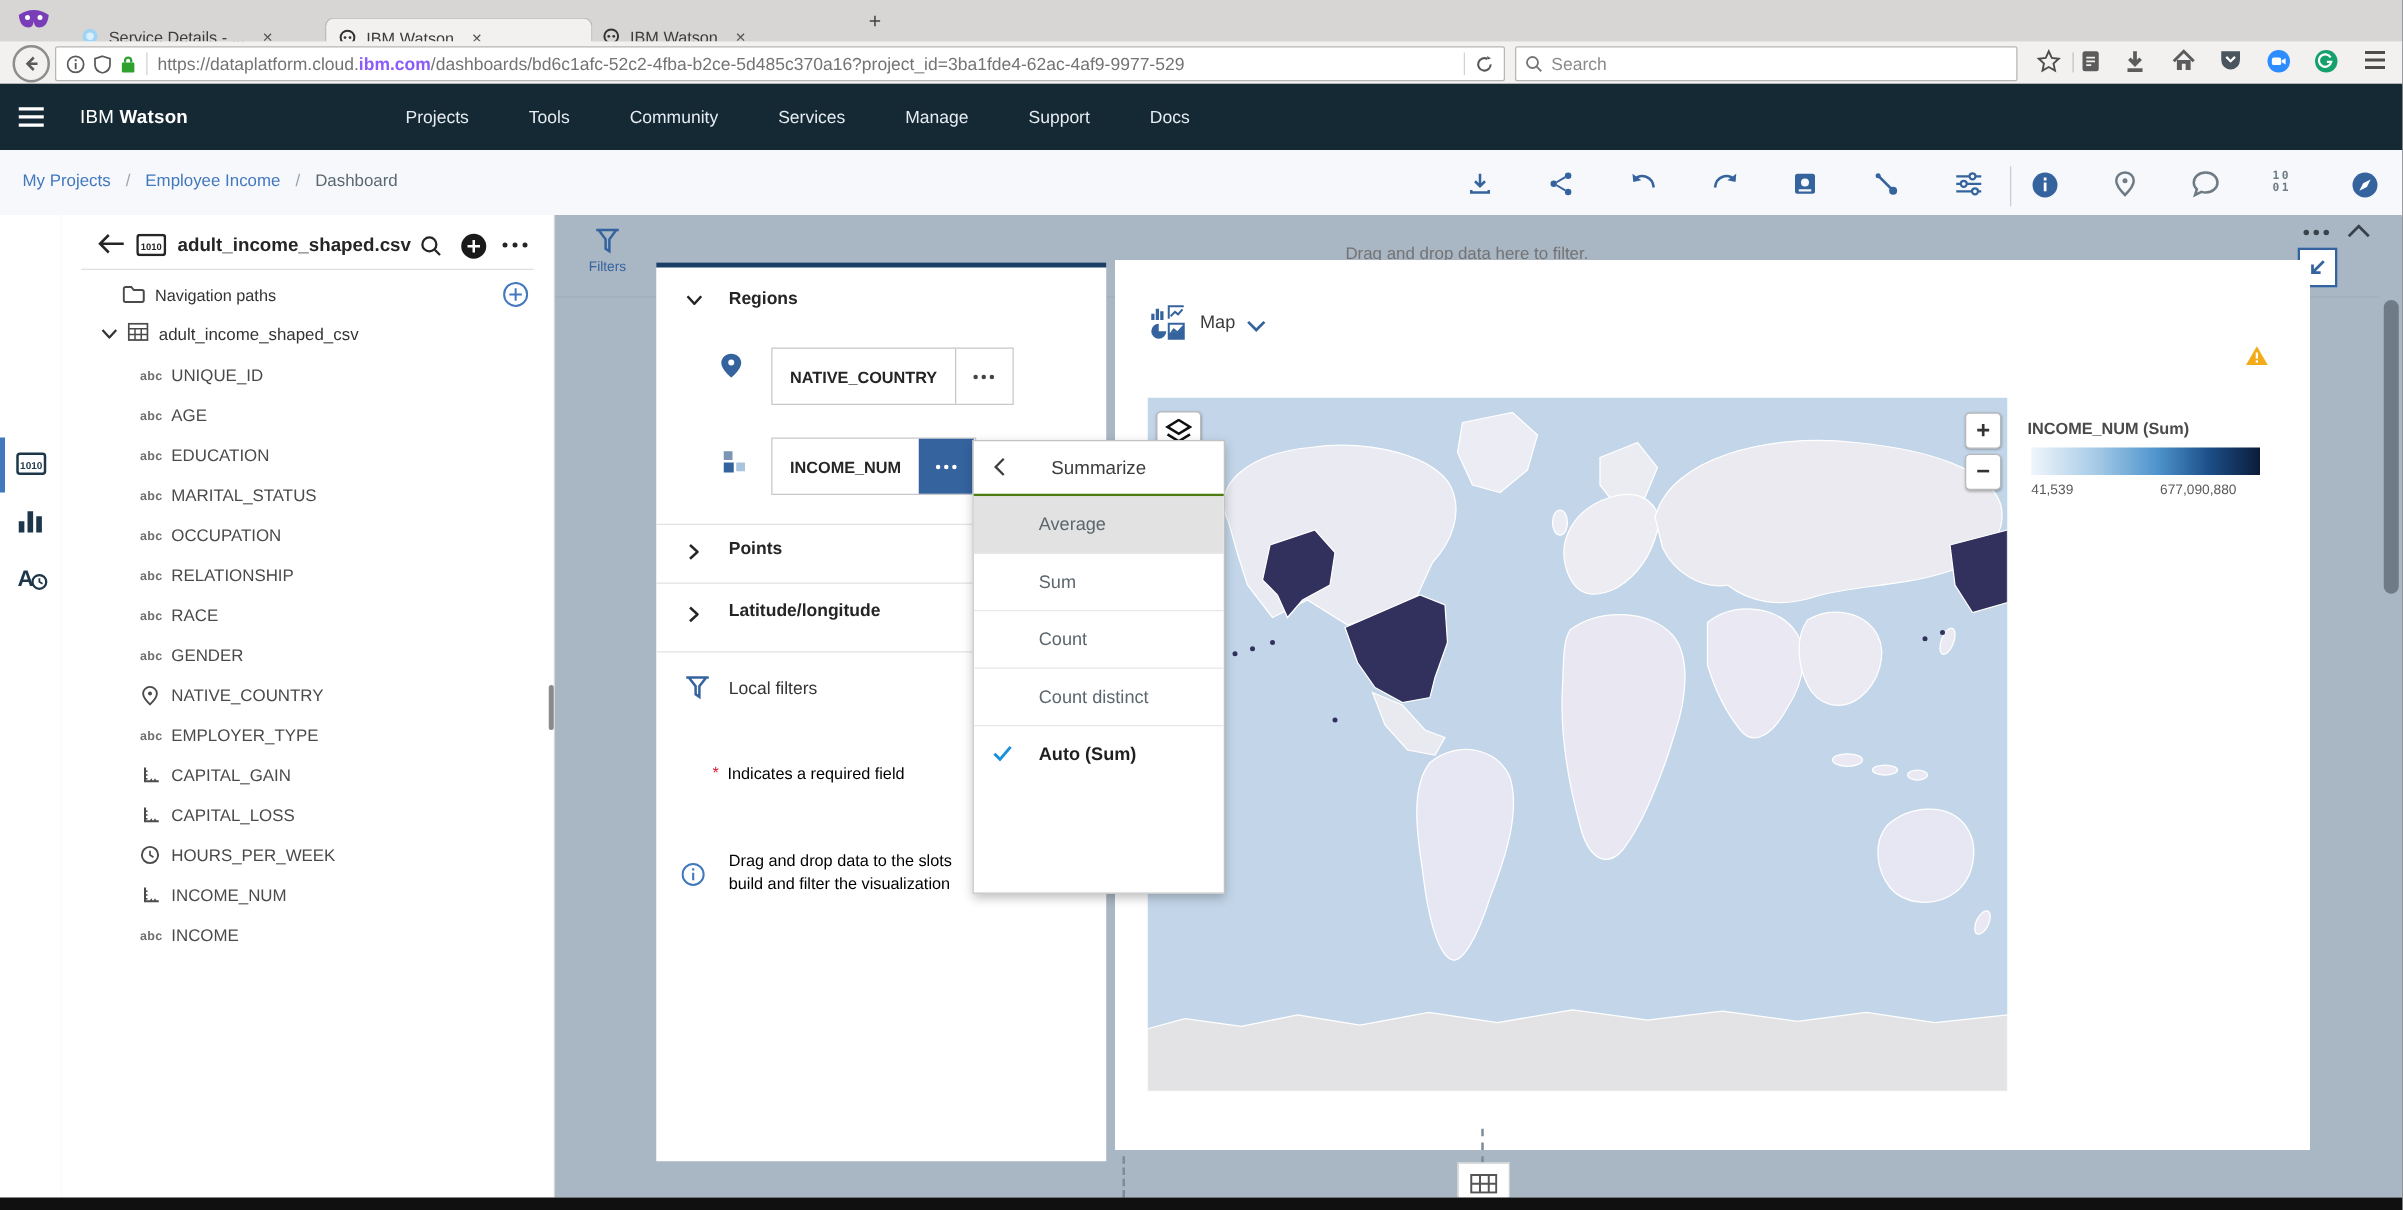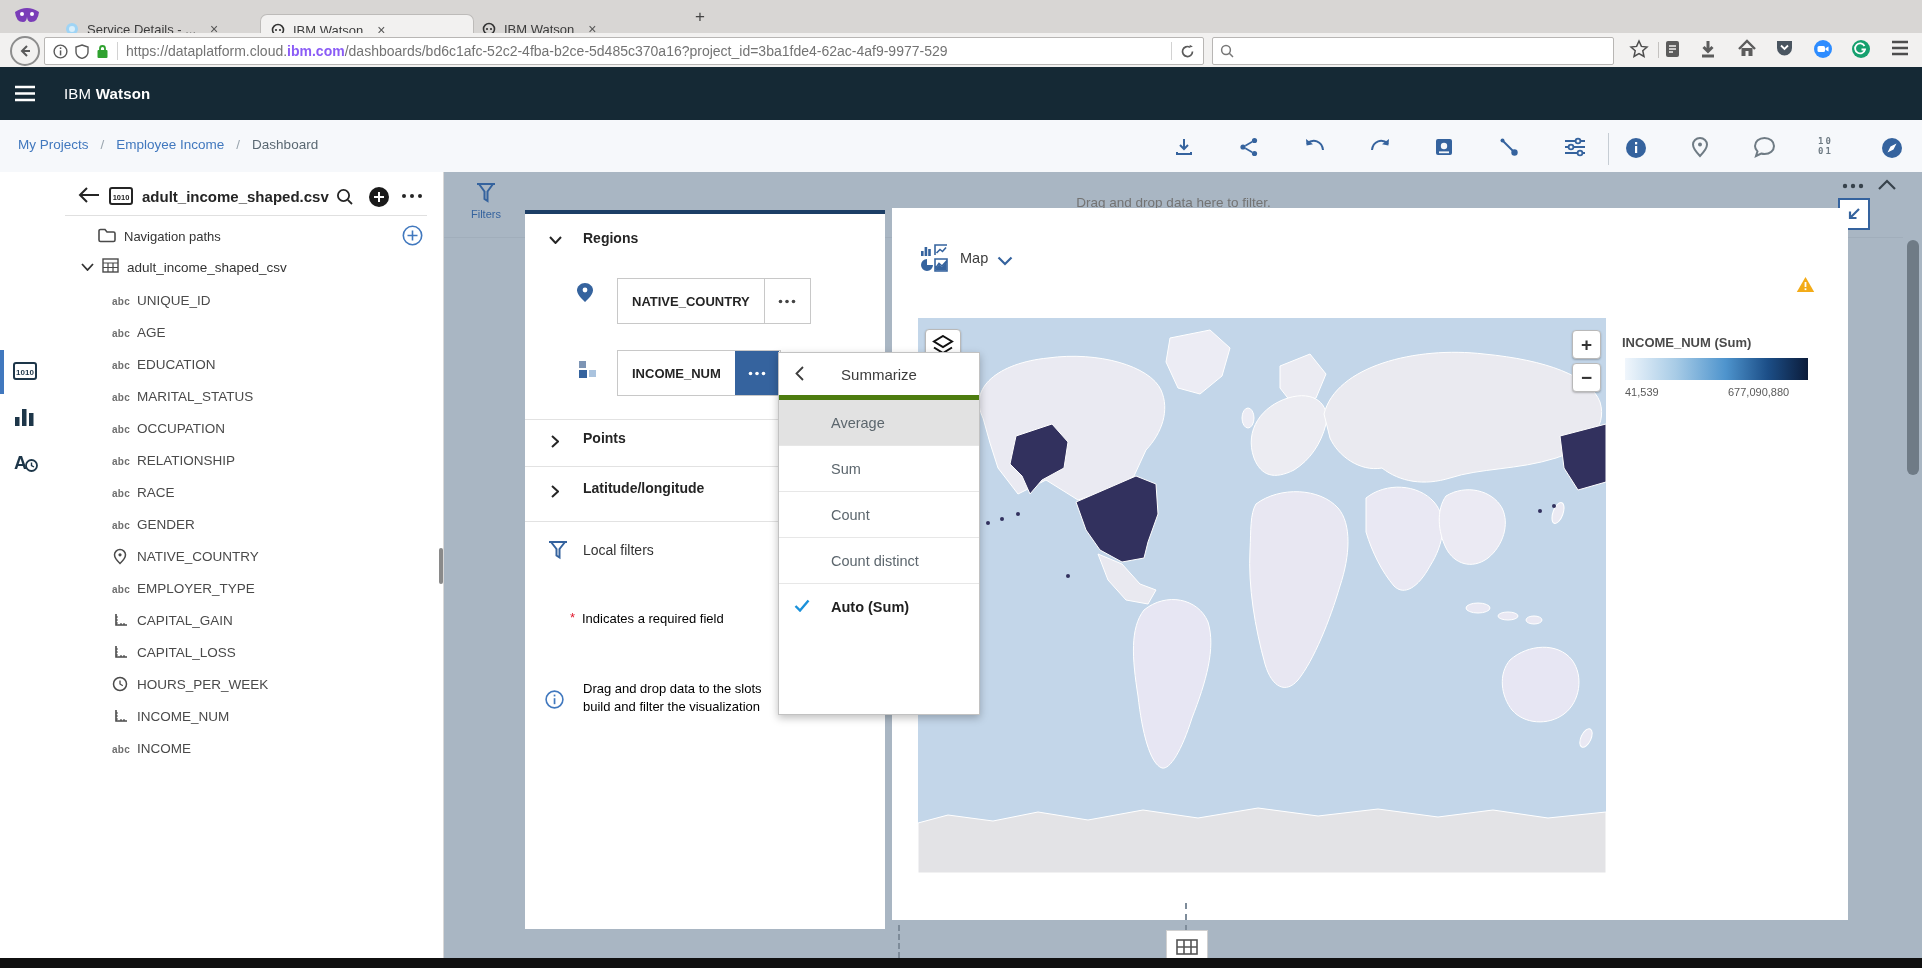--- a/index.html
+++ b/index.html
@@ -180,6 +180,7 @@
             <path d="M9.3 9.3 L13 13" stroke="#777" stroke-width="1.5"></path>
           </svg>
         </span>
+      <input placeholder="Search" style="">
     </div>
     <span class="tool-ico" style="left:1629px">
         <svg width="20" height="20" viewBox="0 0 20 20">

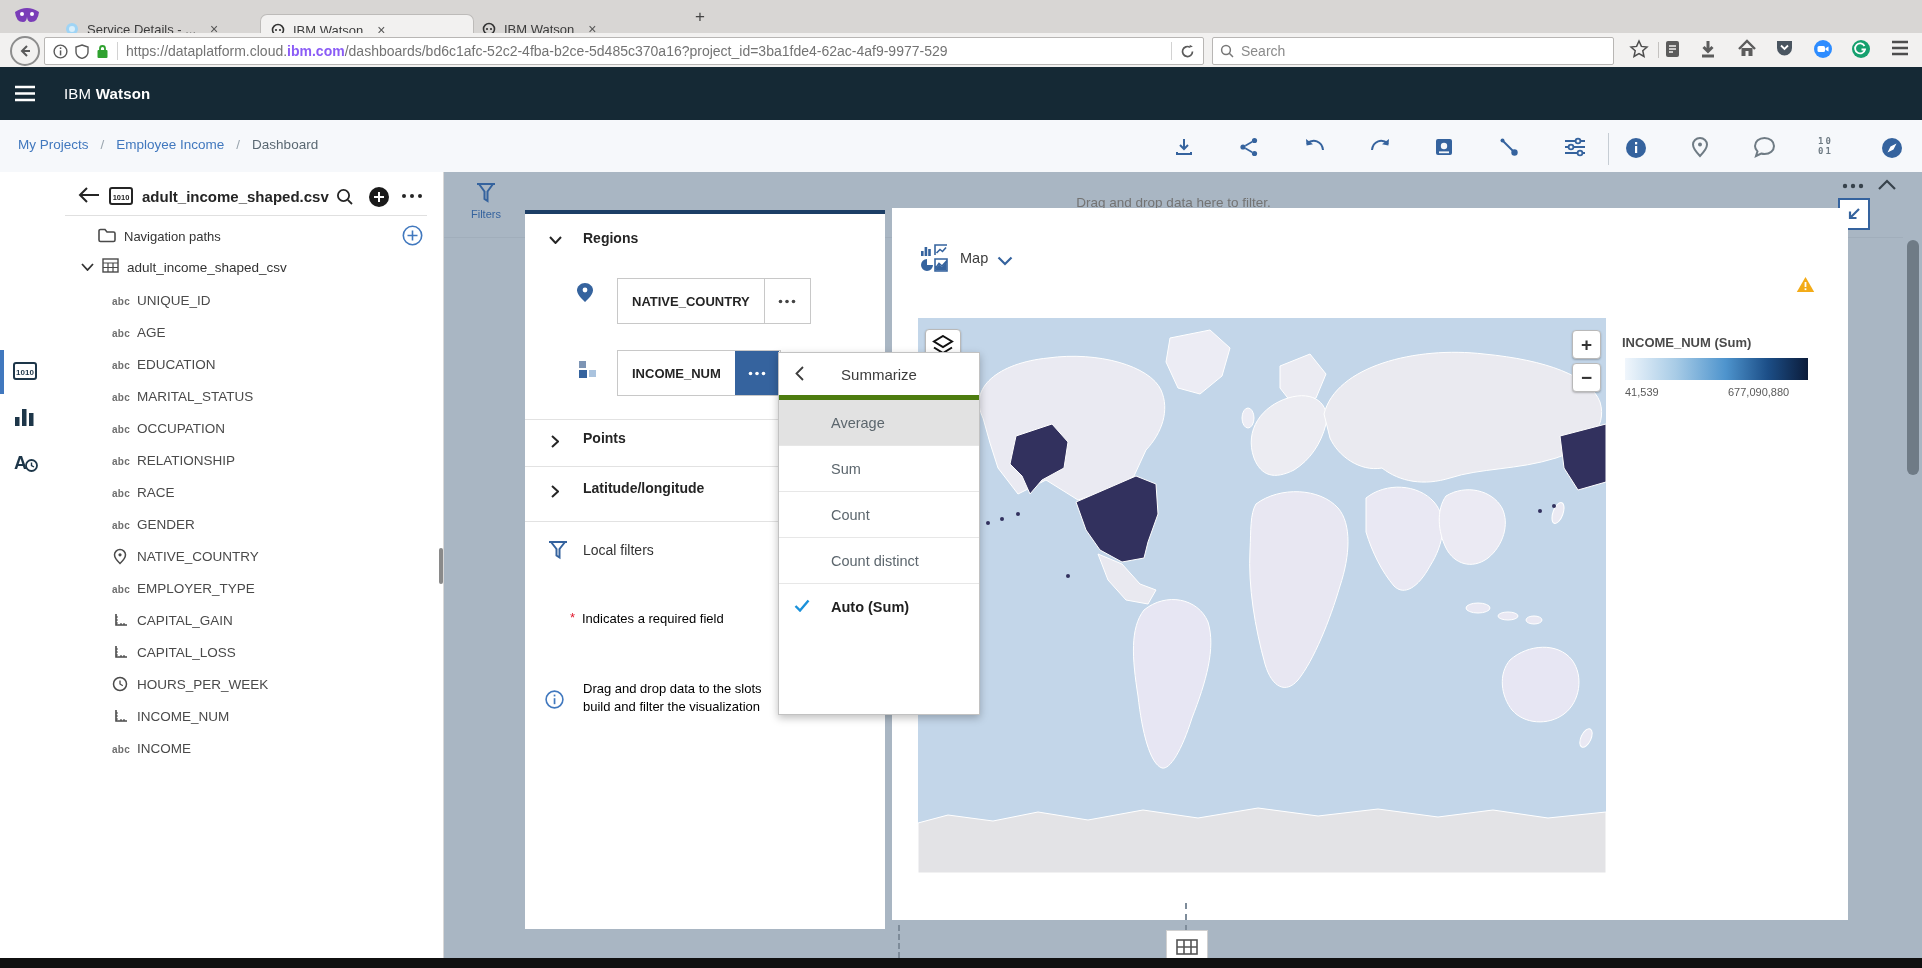--- a/index.html
+++ b/index.html
@@ -239,6 +239,15 @@
         </svg>
     </span>
     <span class="brand"><span>IBM</span> <b>Watson</b></span>
+    <div class="navitems">
+      <span class="navitem">Projects</span>
+      <span class="navitem">Tools</span>
+      <span class="navitem">Community</span>
+      <span class="navitem">Services</span>
+      <span class="navitem">Manage</span>
+      <span class="navitem">Support</span>
+      <span class="navitem">Docs</span>
+    </div>
     <div class="nav-right">
       <span>
           <svg width="18" height="20" viewBox="0 0 18 20">

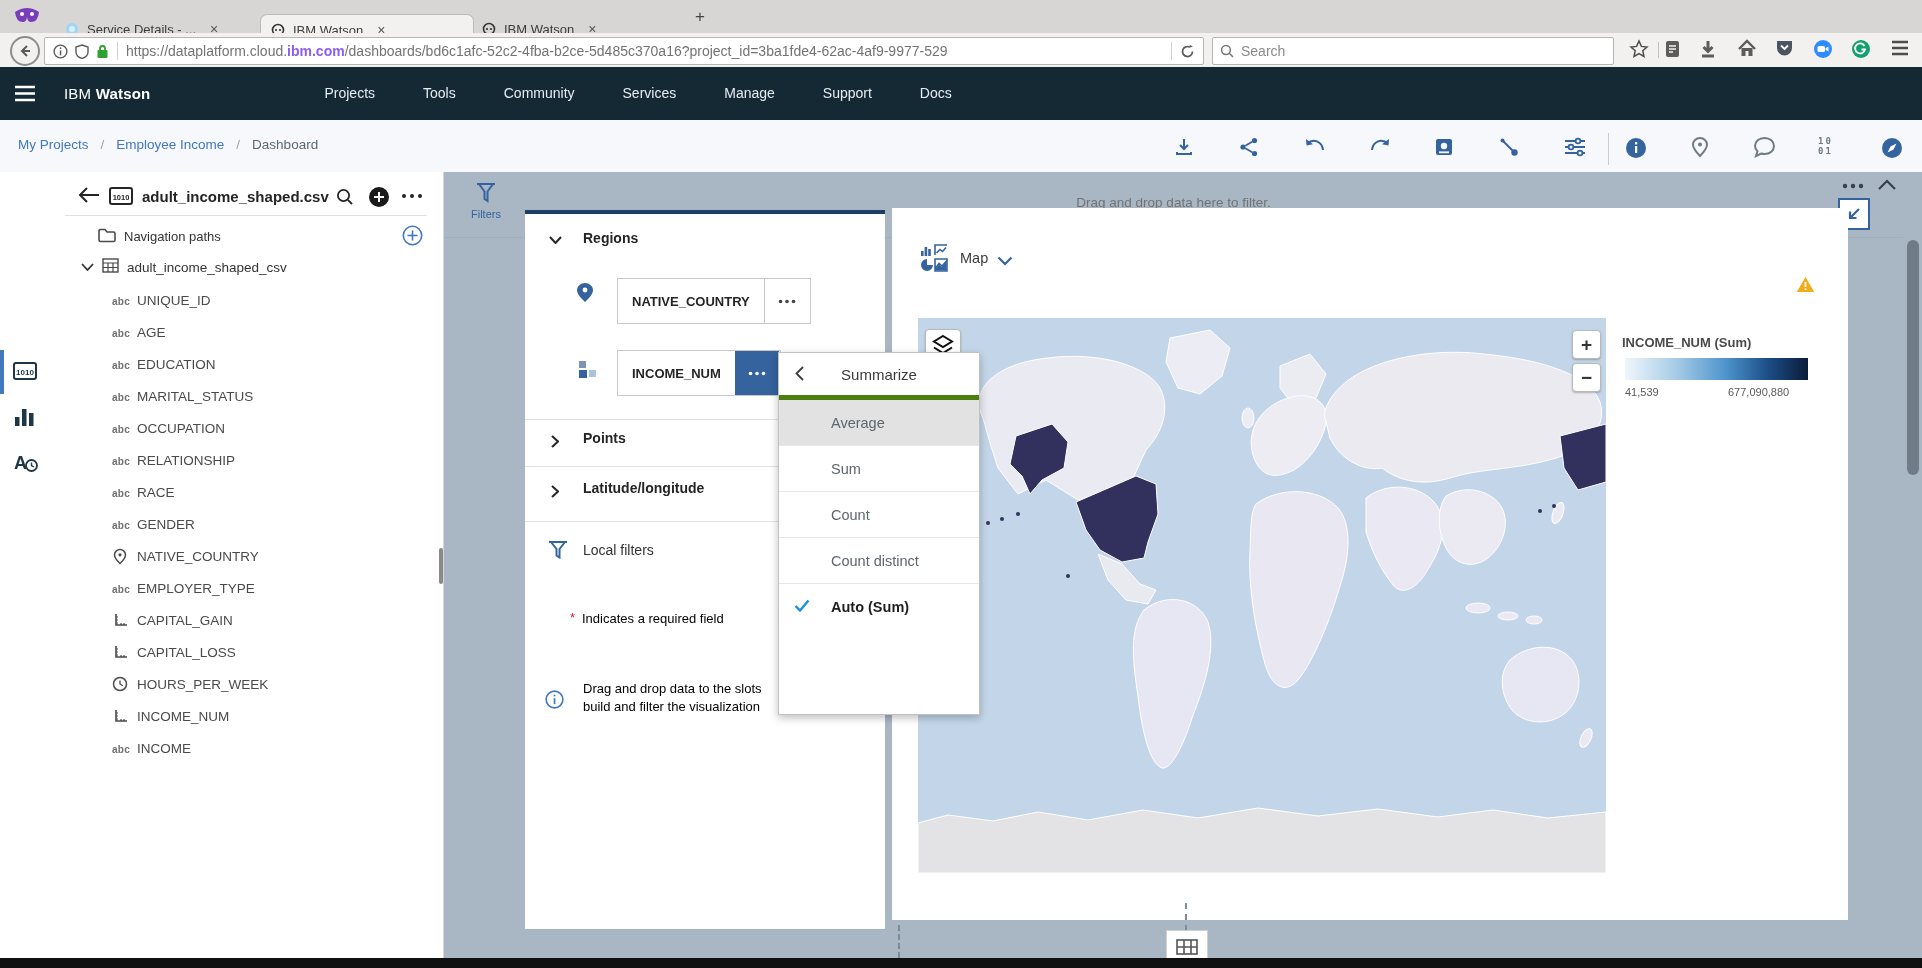--- a/index.html
+++ b/index.html
@@ -66,7 +66,7 @@
   
   .menu{left:778px;top:352px;width:200px;height:361px;background:#fff;border:1px solid #c2c2c2;
         box-shadow:0 3px 8px rgba(0,0,0,.25);z-index:9;}
-  .menu-header{position:relative;height:42px;border-bottom:5px solid #4d7c0f;display:flex;align-items:center;justify-content:center;
+  .menu-header{position:relative;height:42px;border-bottom:2px solid #4d7c0f;display:flex;align-items:center;justify-content:center;
                font-size:15px;color:#3c3c3c;}
   .mi{position:relative;height:45px;border-bottom:1px solid #e7e7e7;display:flex;align-items:center;
       padding-left:52px;font-size:14.5px;color:#5c666d;}

